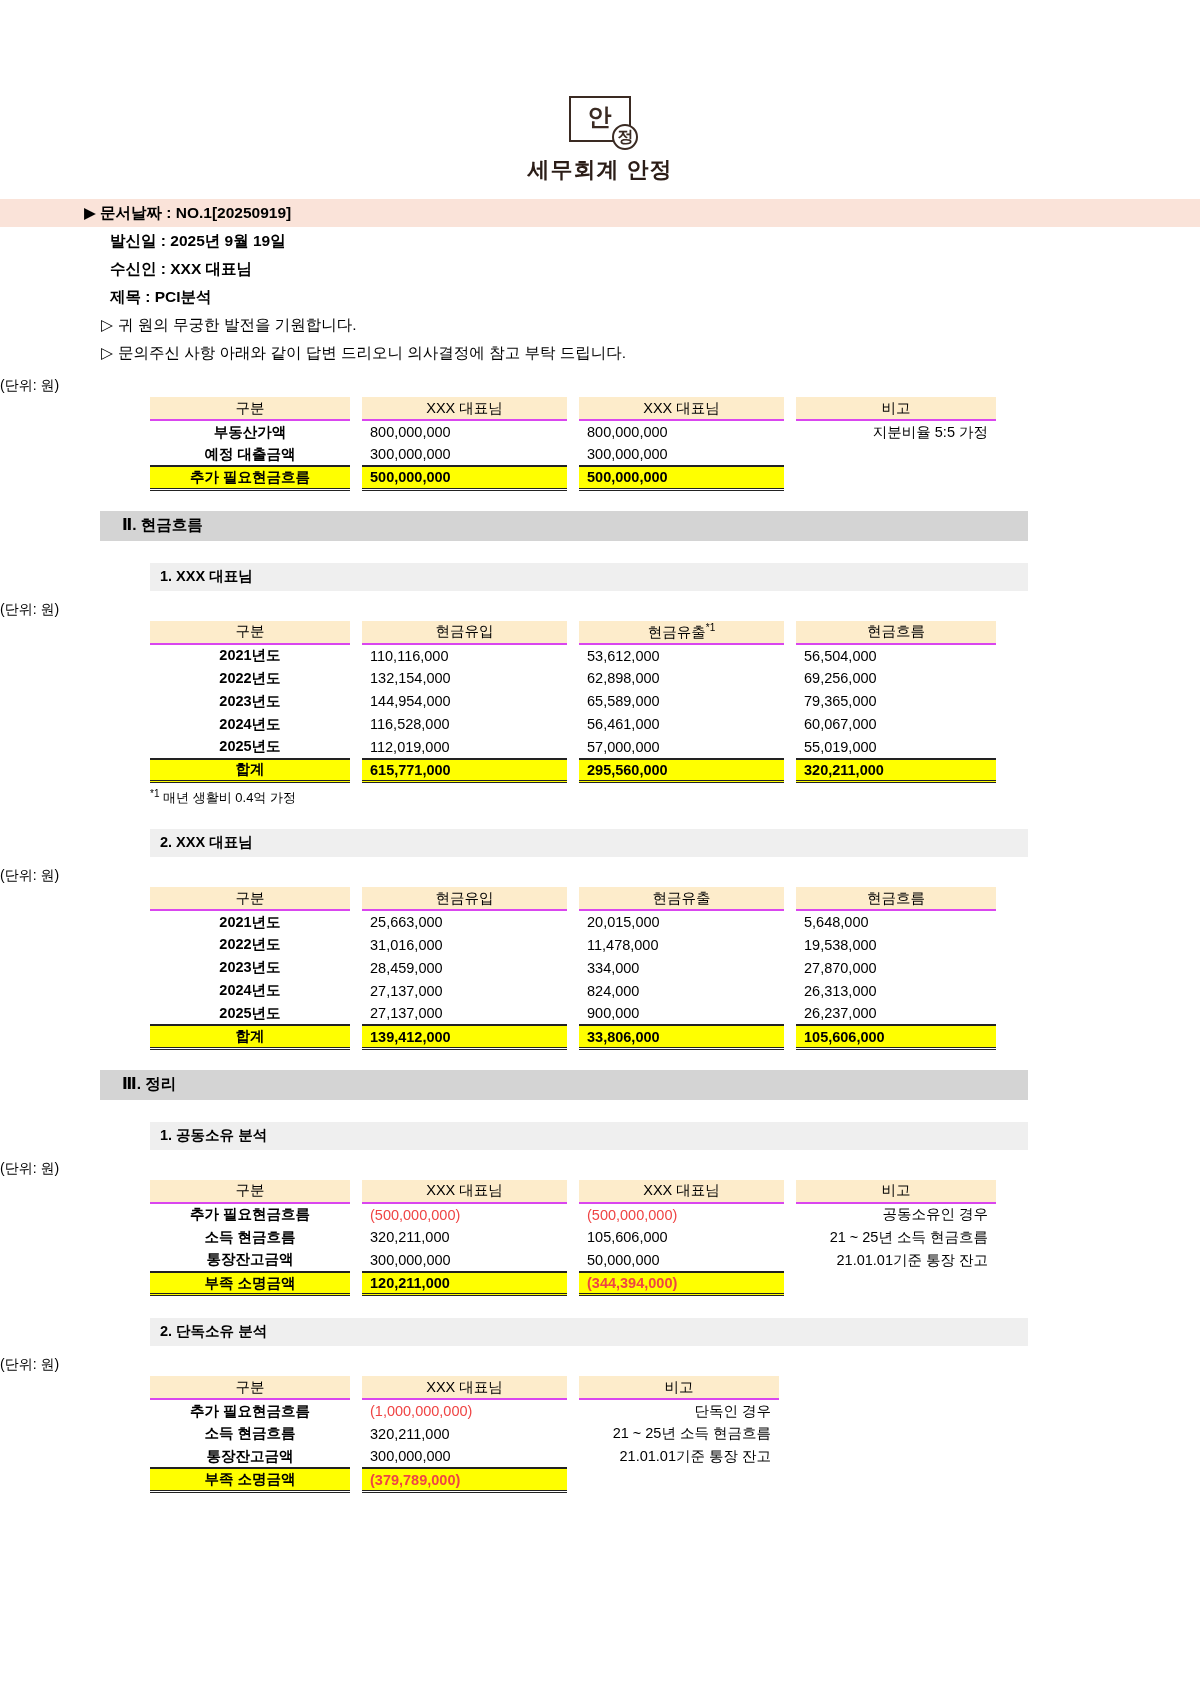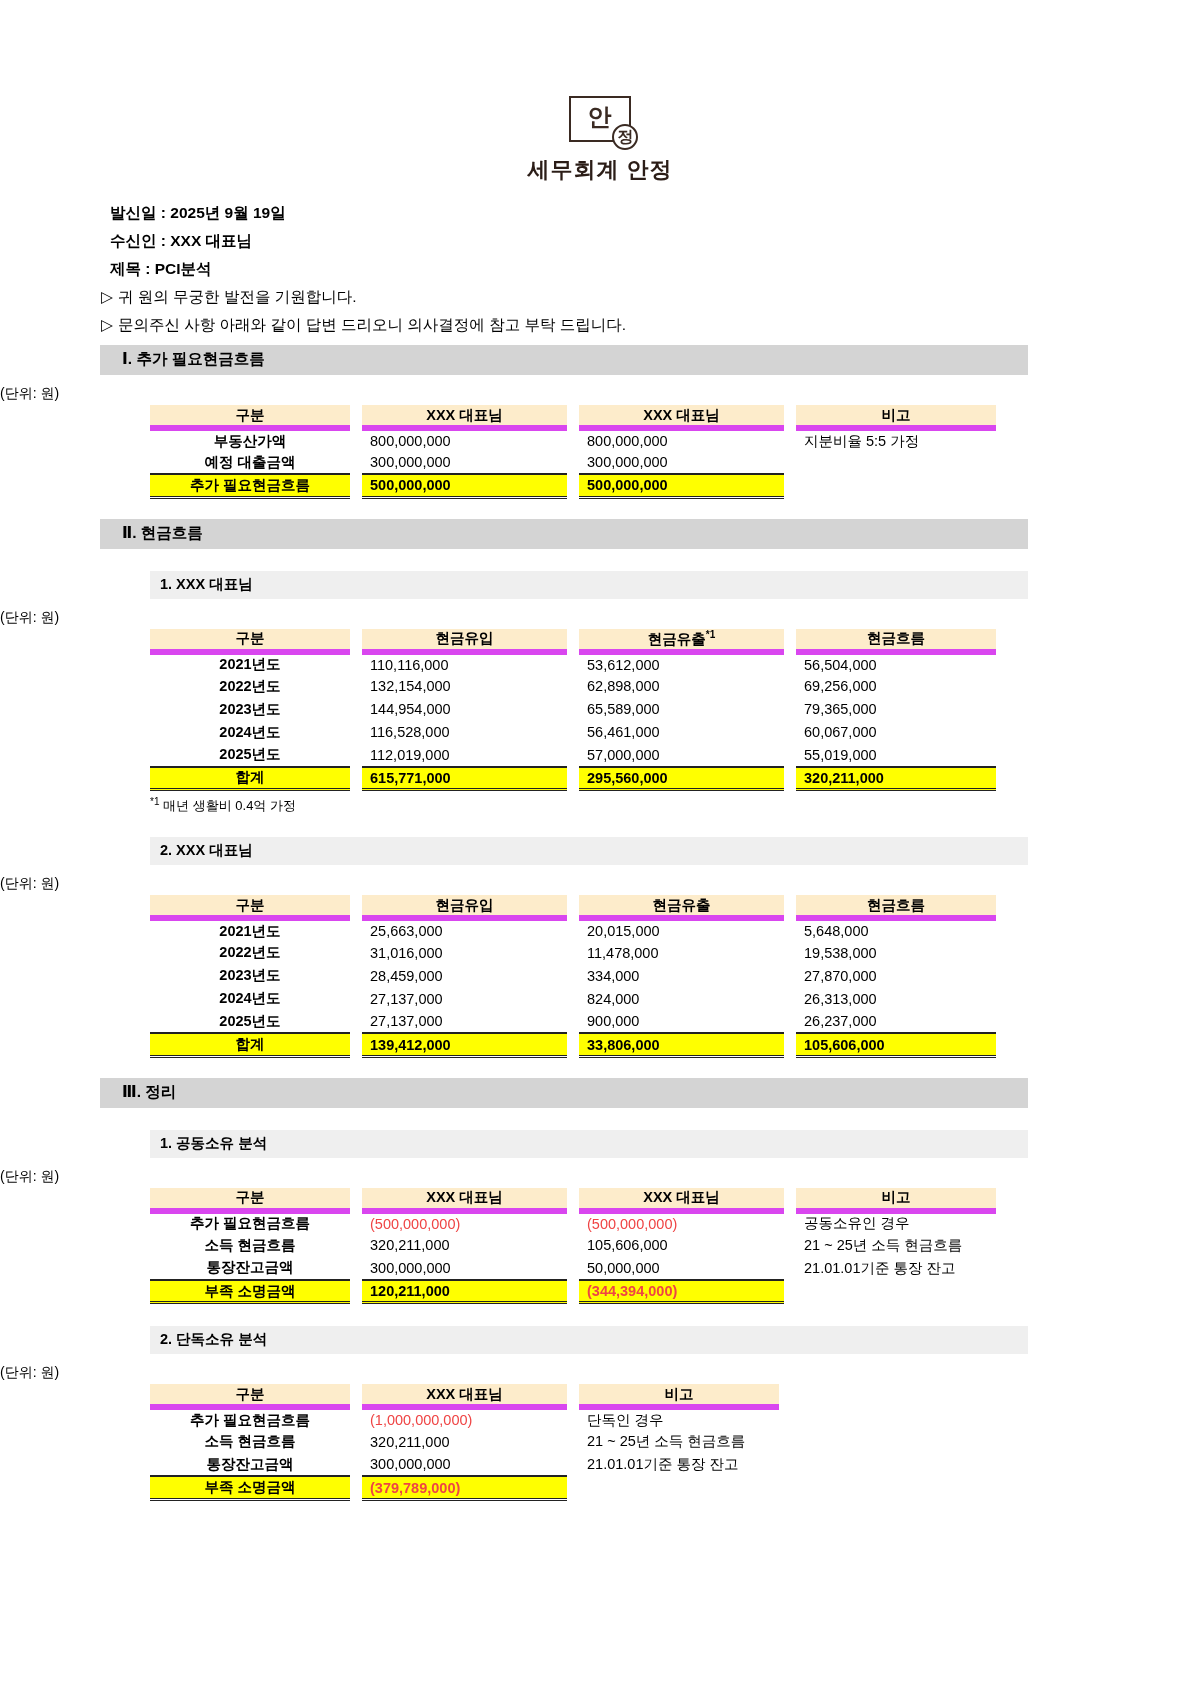--- a/index.html
+++ b/index.html
@@ -180,6 +180,9 @@
   </div>
 
   <div class="meta">
+    <div class="meta-row hl">
+      <span class="tri">▶</span><span>문서날짜 : NO.1[20250919]</span>
+    </div>
     <div class="meta-row">발신일 : 2025년 9월 19일</div>
     <div class="meta-row">수신인 : XXX 대표님</div>
     <div class="meta-row">제목 : PCI분석</div>

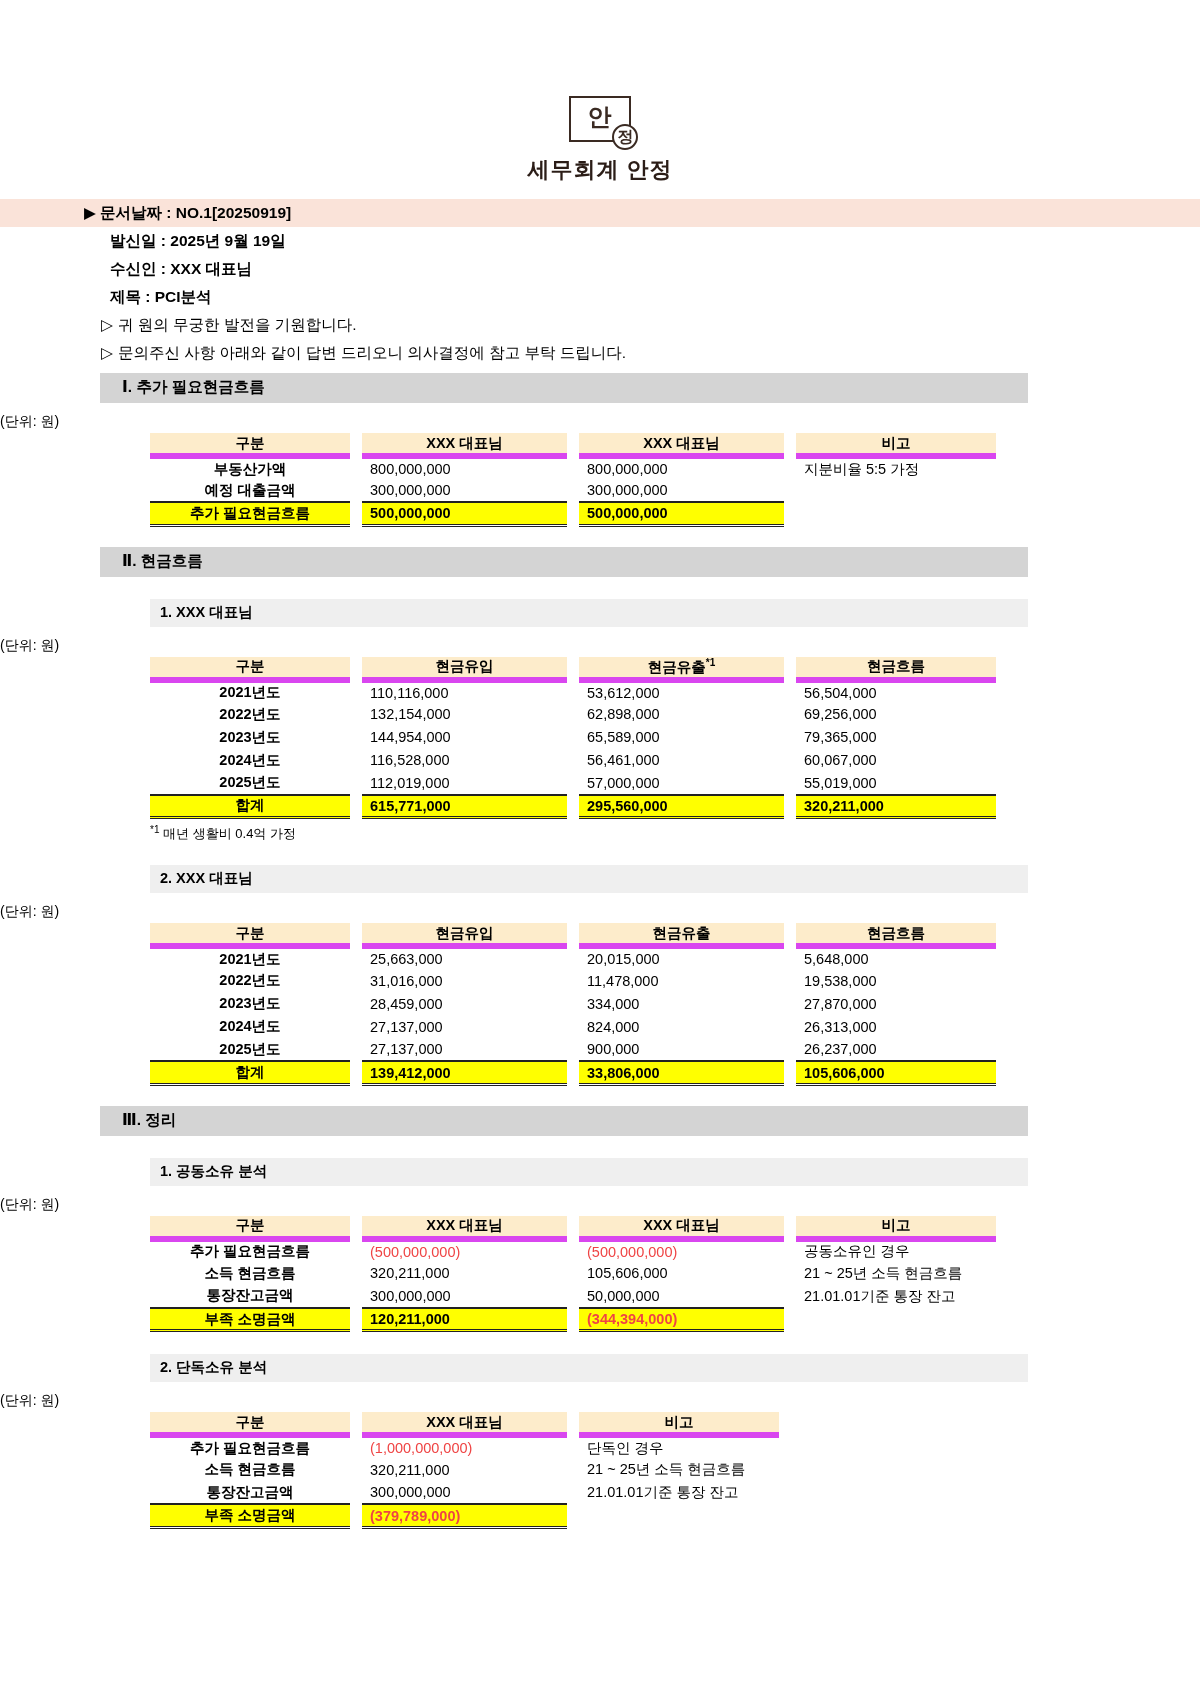--- a/index.html
+++ b/index.html
@@ -194,7 +194,6 @@
     </div>
   </div>
 
-  <div class="sec-bar">Ⅰ. 추가 필요현금흐름</div>
   <div class="unit w4">(단위: 원)</div>
 
   <table class="fin">

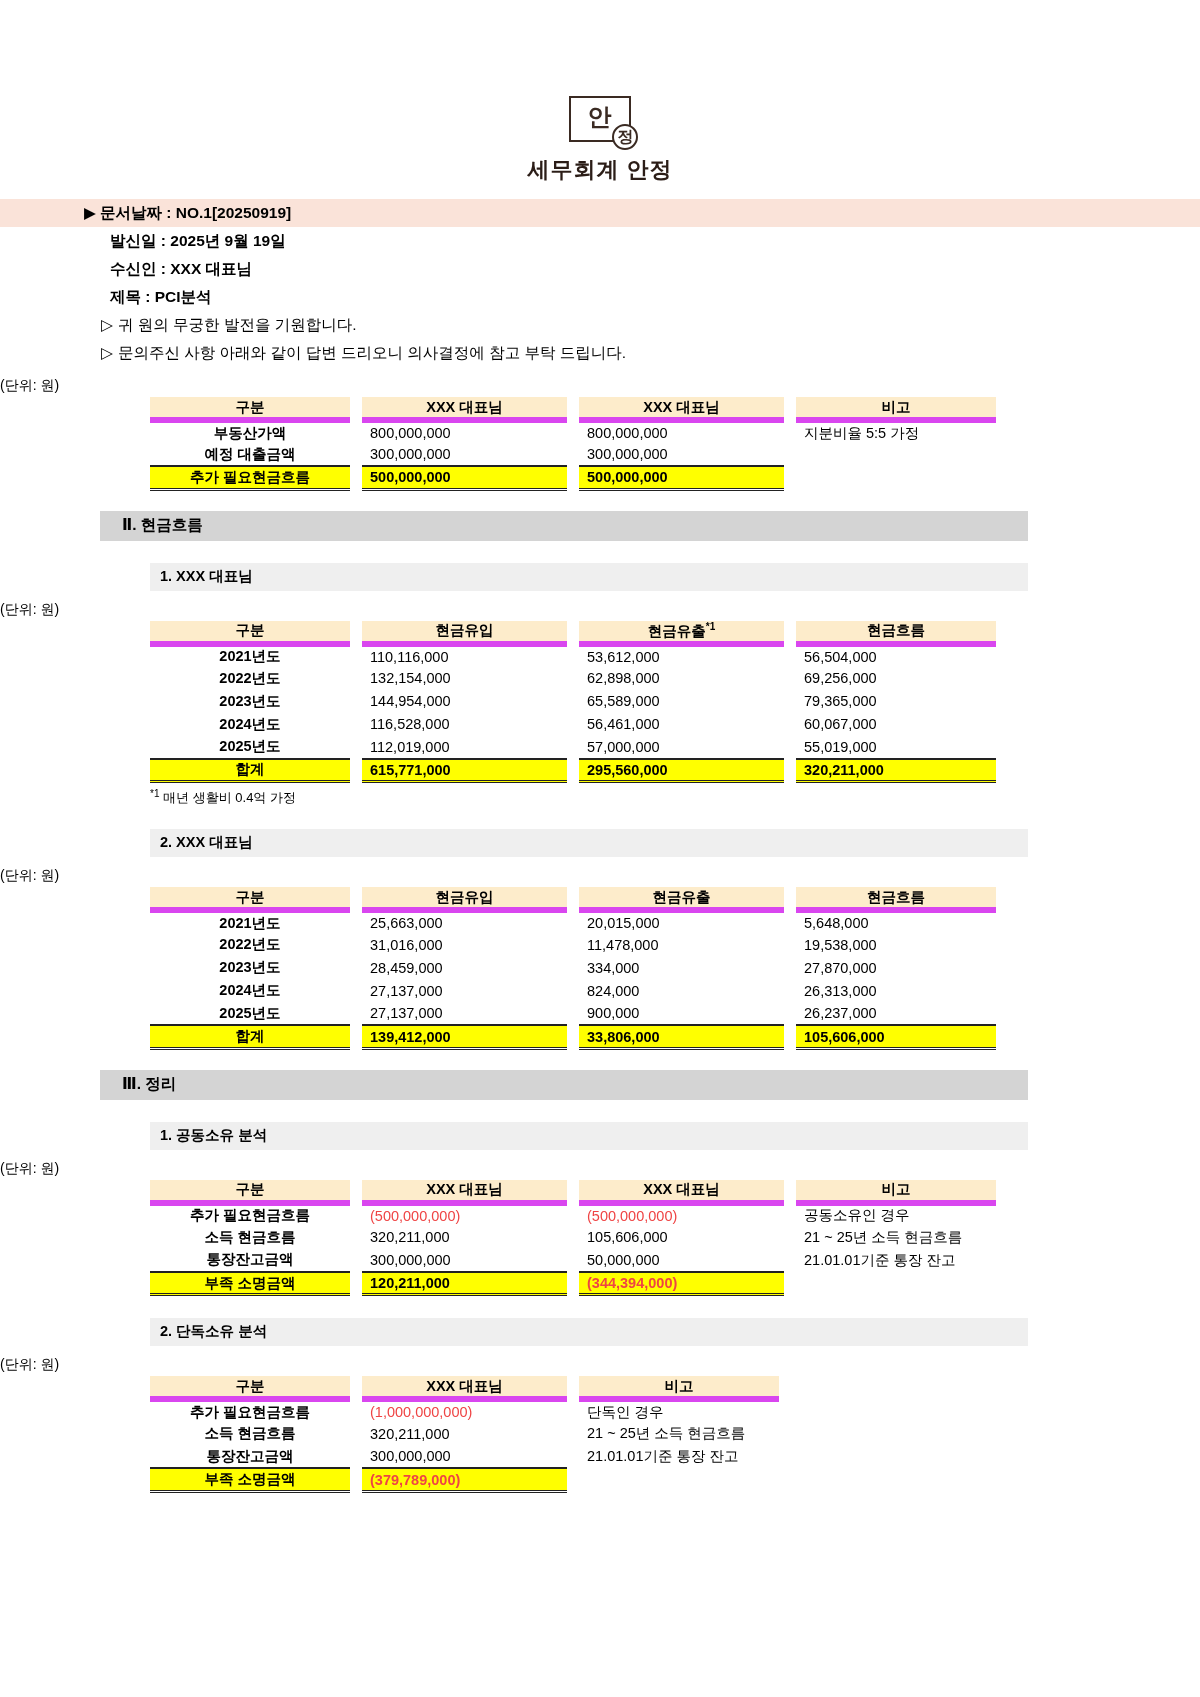--- a/index.html
+++ b/index.html
@@ -138,8 +138,8 @@
   table.fin tr.hdr td.cell {
     background: #fdeccb;
     text-align: center;
-    font-weight: bold;
-    border-bottom: 6px solid #d946ef;
+    font-weight: normal;
+    border-bottom: 2px solid #d946ef;
     margin-left: 37px;
   }
   

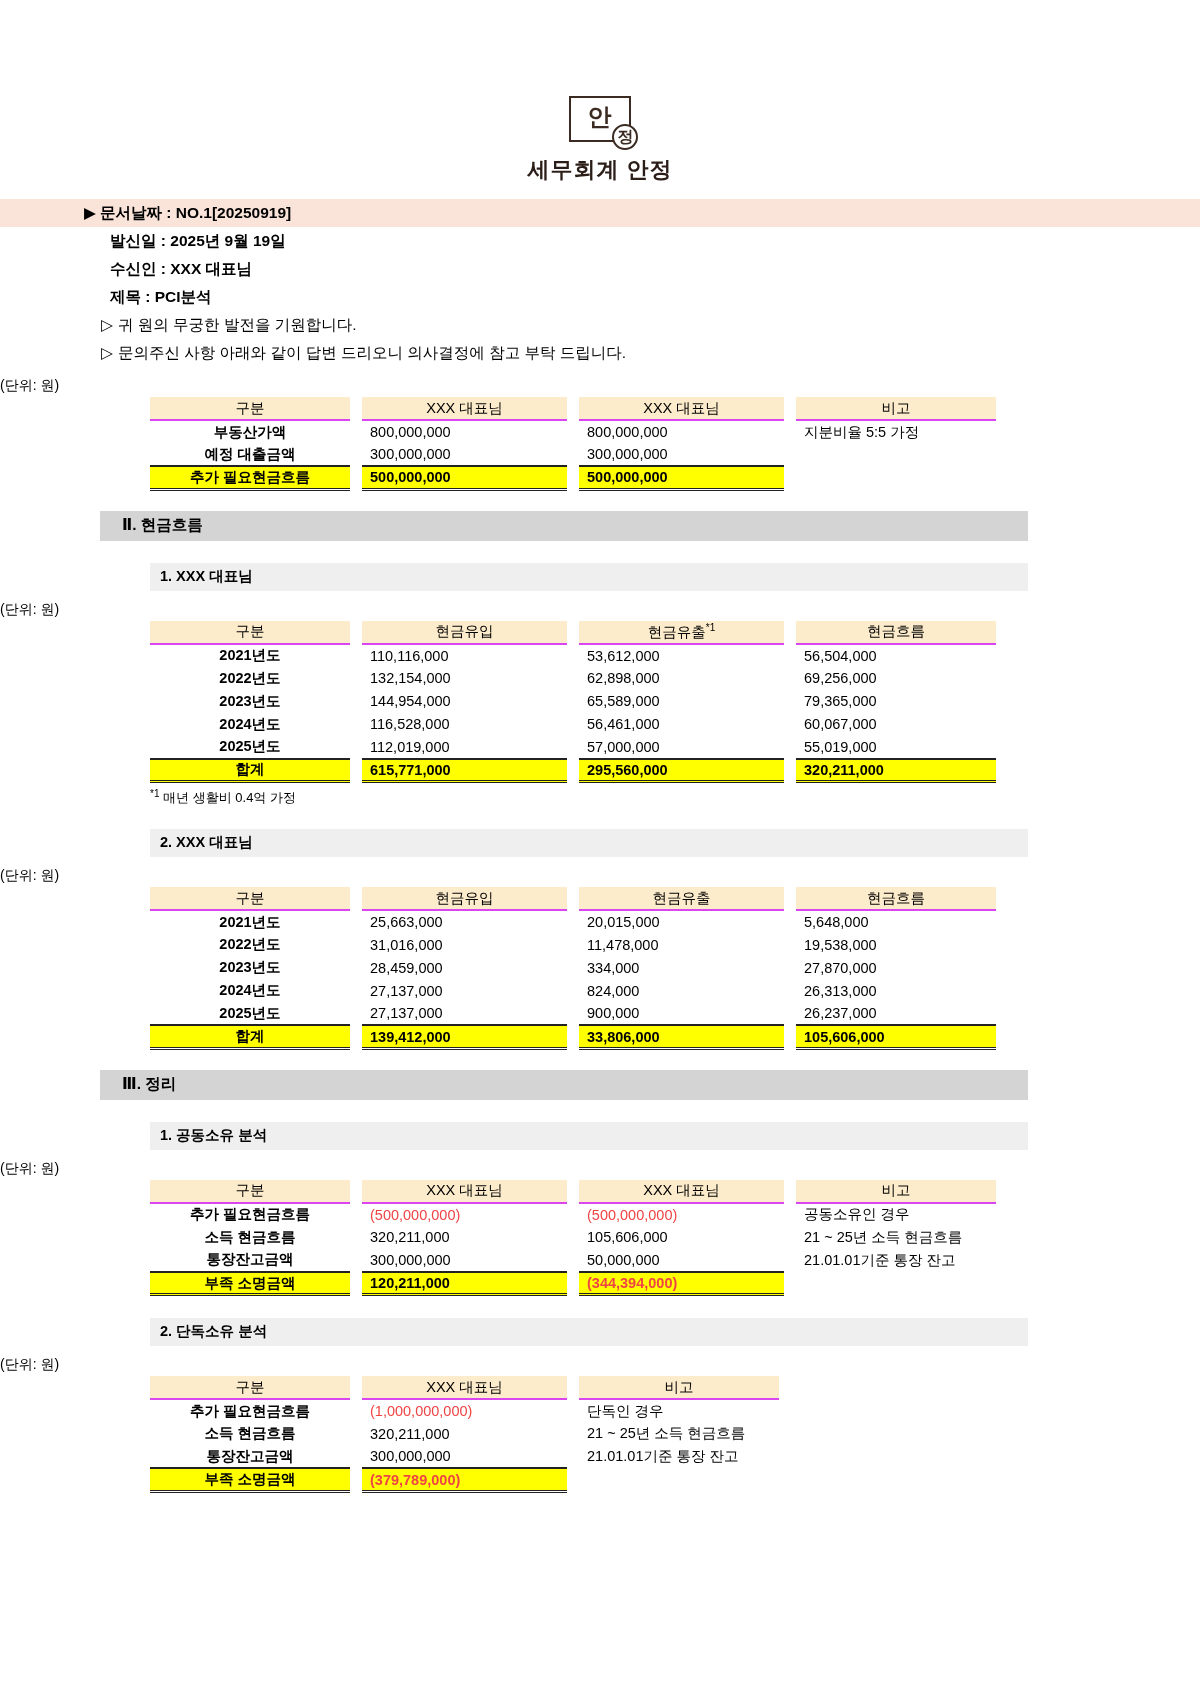--- a/index.html
+++ b/index.html
@@ -145,7 +145,7 @@
   
   td.lab { text-align: center; font-weight: bold; }
   td.num { }
-  td.rem { text-align: left; padding-left: 10px; }
+  td.rem { text-align: right; padding-left: 10px; }
   
   tr.tot td.cell {
     background: #ffff00;

